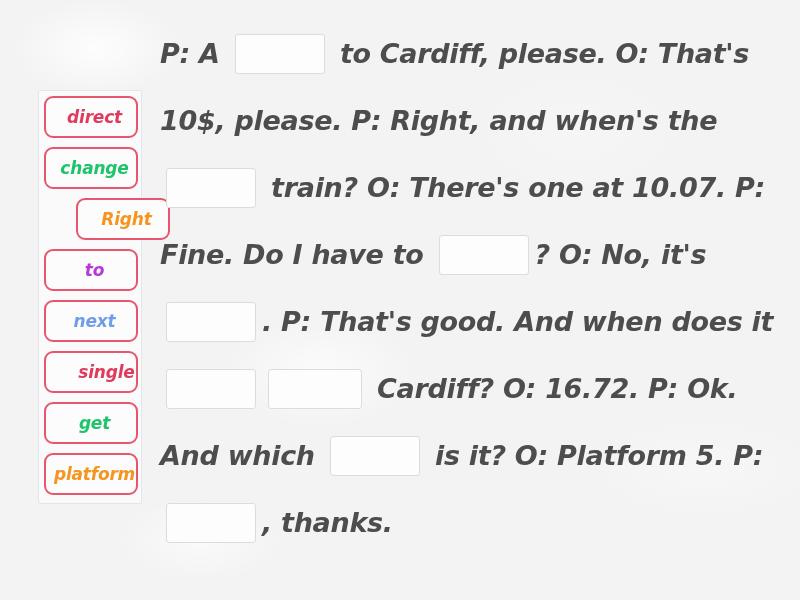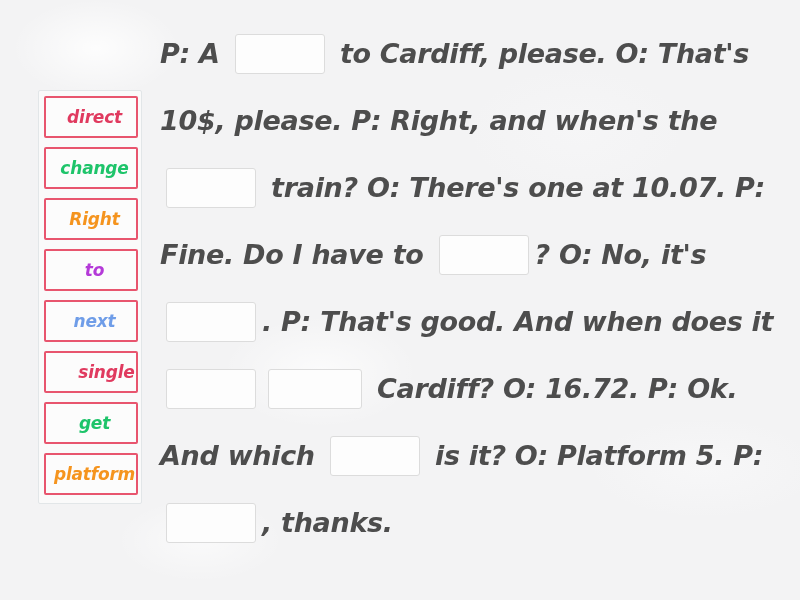--- a/index.html
+++ b/index.html
@@ -50,7 +50,7 @@
     margin-bottom: 9px;
     border: 2px solid #e8556e;
     background: #fcfcfc;
-    border-radius: 2px;
+    border-radius: 9px;
     box-sizing: border-box;
     display: flex;
     align-items: center;

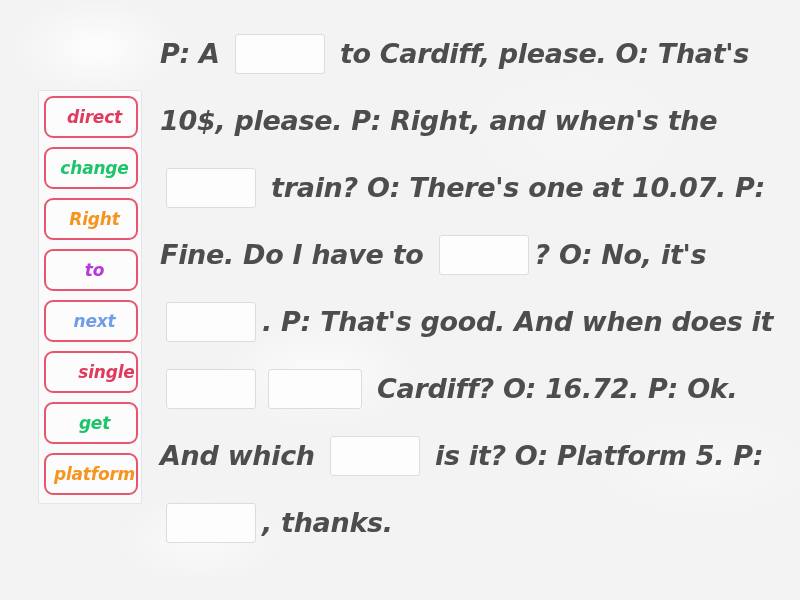--- a/index.html
+++ b/index.html
@@ -115,7 +115,7 @@
     <span class="word-tile-label" style="color: rgb(30, 196, 106);">change</span>
   </div>
 
-  <div class="word-tile" style="border-color: rgb(232, 85, 110);">
+  <div class="word-tile" style="border-color: rgb(232, 85, 110); margin-left: 32px;">
     <span class="word-tile-label" style="color: rgb(245, 148, 30);">Right</span>
   </div>
 

